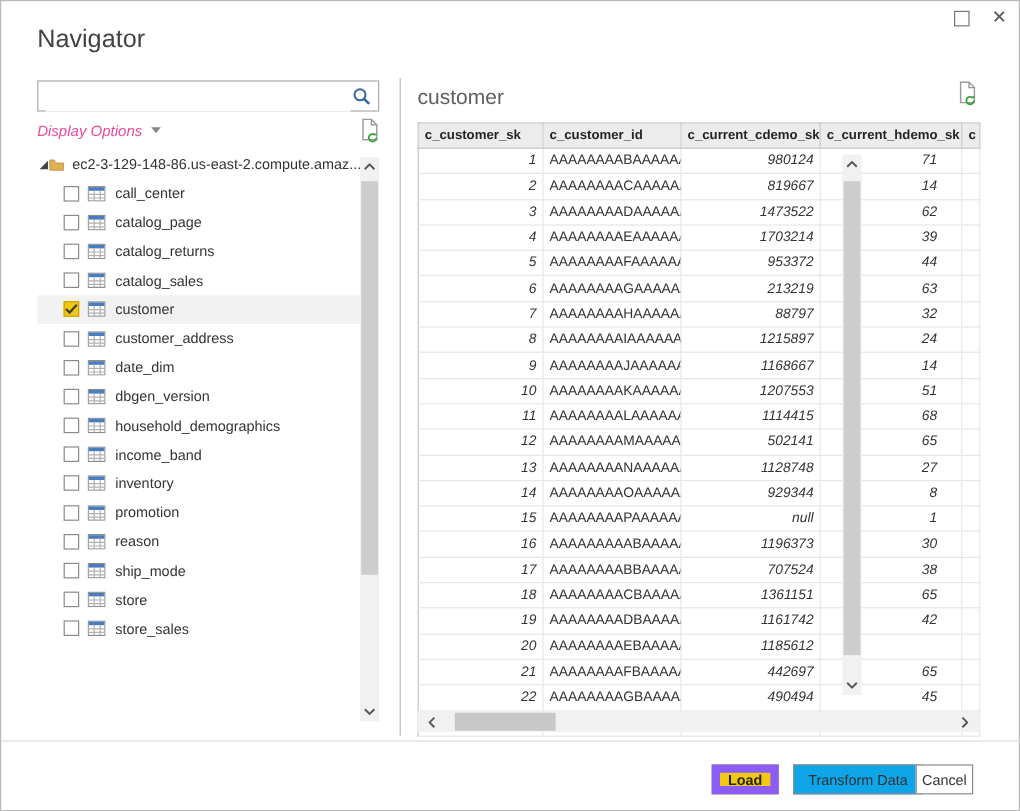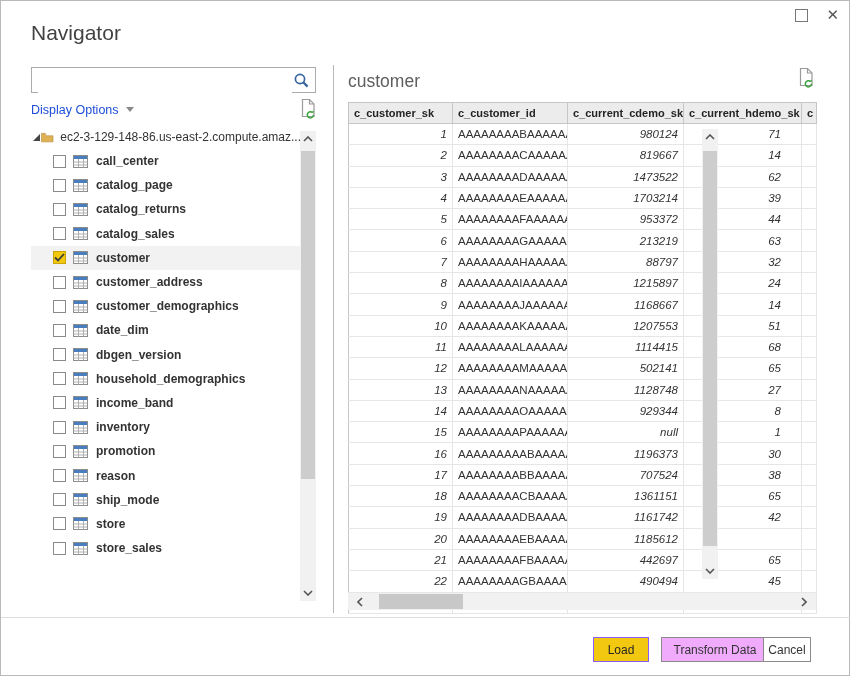--- a/index.html
+++ b/index.html
@@ -21,7 +21,7 @@
   .search-icon{position:absolute;right:5px;top:4px;}
 
   .disp-row{position:absolute;left:30px;top:99px;width:285px;height:22px;}
-  .disp-label{font-size:12.5px;color:#1d4ed8;cursor:pointer;display:inline-block;}
+  .disp-label{font-size:12.5px;color:#ec4899;cursor:pointer;display:inline-block;font-style:italic;}
   .disp-caret{display:inline-block;width:0;height:0;border-left:4px solid transparent;
     border-right:4px solid transparent;border-top:5px solid #888;margin-left:7px;vertical-align:middle;cursor:pointer;}
   .refresh-left{position:absolute;right:-2px;top:-2px;cursor:pointer;}

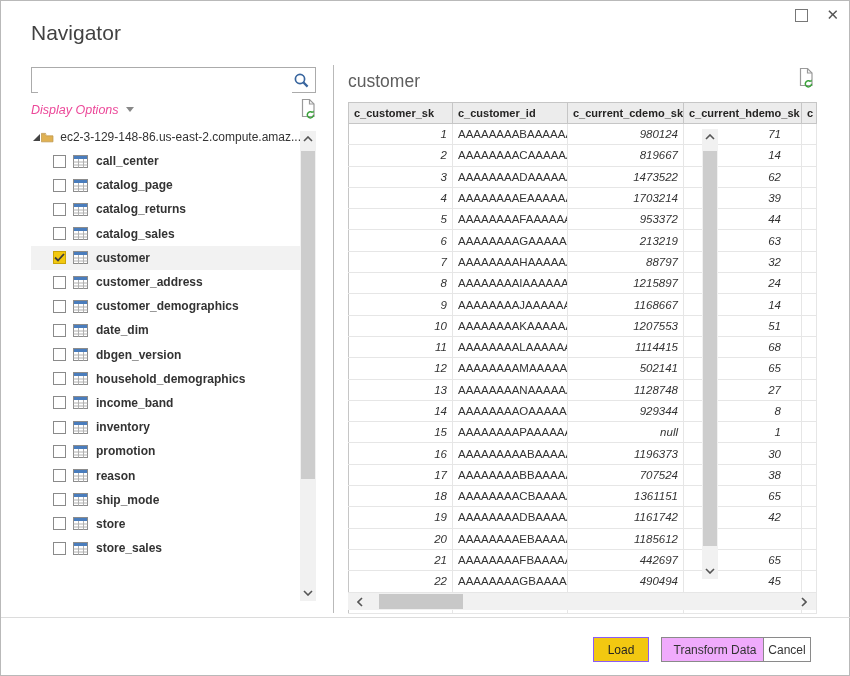--- a/index.html
+++ b/index.html
@@ -31,7 +31,7 @@
   .tree-root{height:24px;display:flex;align-items:center;cursor:pointer;}
   .tree-root .expander{width:14px;display:flex;align-items:center;}
   .tree-root .root-label{margin-left:6px;white-space:nowrap;}
-  .tree-item{height:24.2px;display:flex;align-items:center;padding-left:22px;cursor:pointer;font-weight:bold;}
+  .tree-item{height:24.2px;display:flex;align-items:center;padding-left:22px;cursor:pointer;}
   .tree-item.selected{background:#f2f2f2;}
   .checkbox{width:13px;height:13px;border:1px solid #8a8a8a;background:#fff;box-sizing:border-box;
     margin-right:7px;flex:0 0 auto;display:flex;align-items:center;justify-content:center;cursor:pointer;}

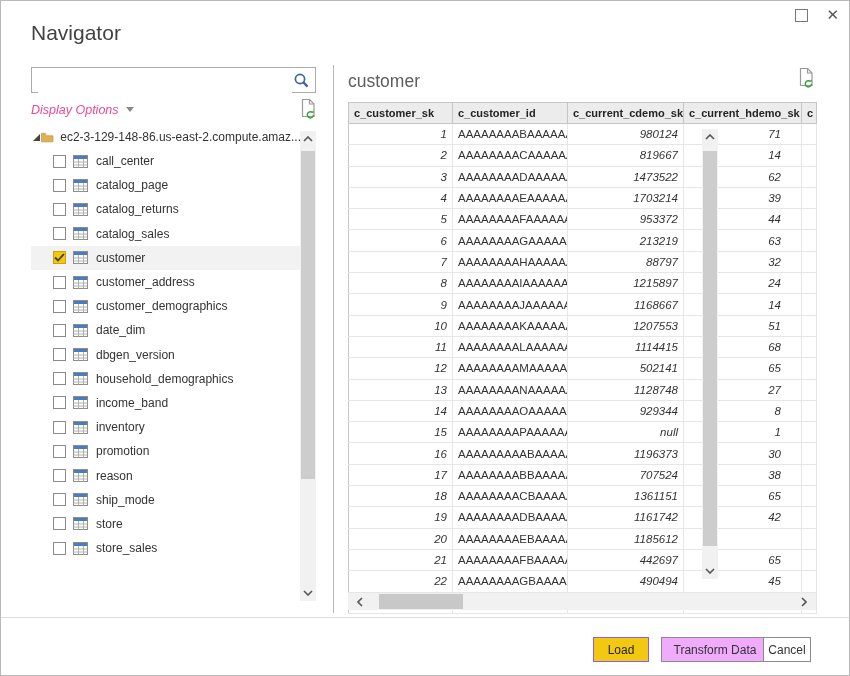--- a/index.html
+++ b/index.html
@@ -220,20 +220,6 @@
     <span class="tree-label">customer_address</span>
   </div>
 
-  <div class="tree-item">
-    <span class="checkbox">
-      
-    </span>
-    <svg width="15" height="13" viewBox="0 0 15 13">
-      <rect x="0.5" y="0.5" width="14" height="12" fill="#fff" stroke="#8c8c8c"></rect>
-      <rect x="1" y="1" width="13" height="3" fill="#4a7dbd"></rect>
-      <line x1="5.5" y1="4" x2="5.5" y2="12.5" stroke="#b0b0b0"></line>
-      <line x1="10.5" y1="4" x2="10.5" y2="12.5" stroke="#b0b0b0"></line>
-      <line x1="0.5" y1="7" x2="14.5" y2="7" stroke="#b0b0b0"></line>
-      <line x1="0.5" y1="10" x2="14.5" y2="10" stroke="#b0b0b0"></line>
-    </svg>
-    <span class="tree-label">customer_demographics</span>
-  </div>
 
   <div class="tree-item">
     <span class="checkbox">

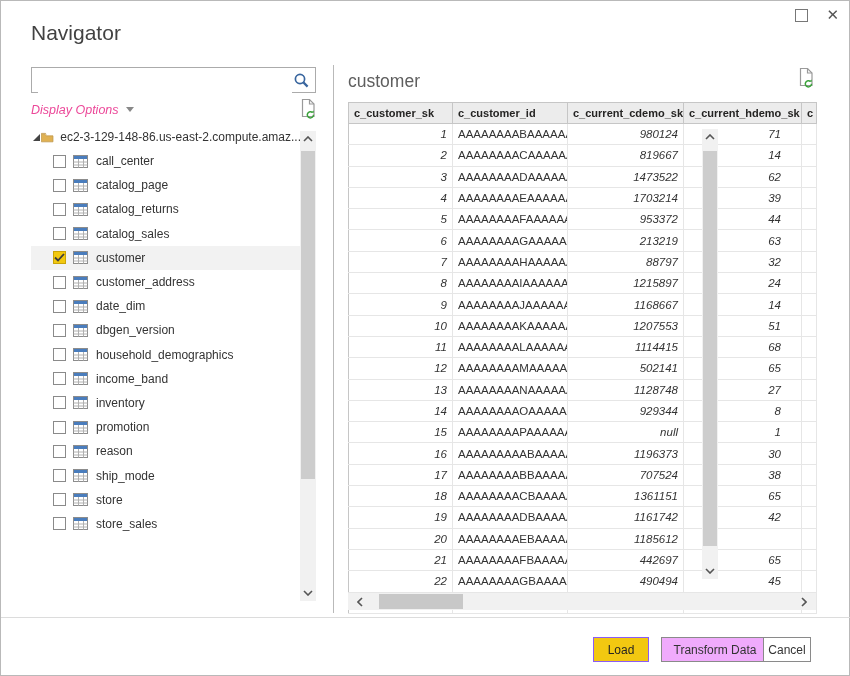--- a/index.html
+++ b/index.html
@@ -76,7 +76,7 @@
   .footer-sep{position:absolute;left:0;top:616px;width:850px;height:1px;background:#dcdcdc;}
   .btn{position:absolute;top:636px;height:25px;font-size:12px;font-family:inherit;cursor:pointer;
     box-sizing:border-box;display:flex;align-items:center;justify-content:center;}
-  .btn-load{left:592px;width:56px;background:#f2c811;border:1px solid #8b5cf6;color:#252423;}
+  .btn-load{left:592px;width:56px;background:#f2c811;border:7px solid #8b5cf6;color:#252423;font-weight:bold;}
   .btn-transform{left:660px;width:108px;background:#f0abfc;border:1px solid #8a8a8a;color:#333;}
   .btn-cancel{left:762px;width:48px;background:#fff;border:1px solid #8a8a8a;color:#333;}
 </style>

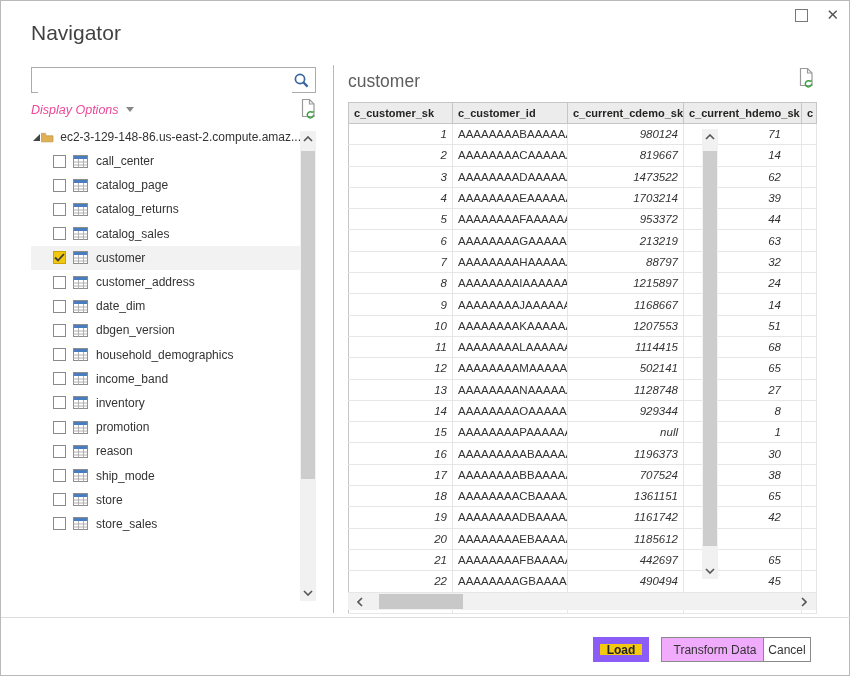--- a/index.html
+++ b/index.html
@@ -77,7 +77,7 @@
   .btn{position:absolute;top:636px;height:25px;font-size:12px;font-family:inherit;cursor:pointer;
     box-sizing:border-box;display:flex;align-items:center;justify-content:center;}
   .btn-load{left:592px;width:56px;background:#f2c811;border:7px solid #8b5cf6;color:#252423;font-weight:bold;}
-  .btn-transform{left:660px;width:108px;background:#f0abfc;border:1px solid #8a8a8a;color:#333;}
+  .btn-transform{left:660px;width:108px;background:#0ea5e9;border:1px solid #8a8a8a;color:#333;}
   .btn-cancel{left:762px;width:48px;background:#fff;border:1px solid #8a8a8a;color:#333;}
 </style>
 </head>

